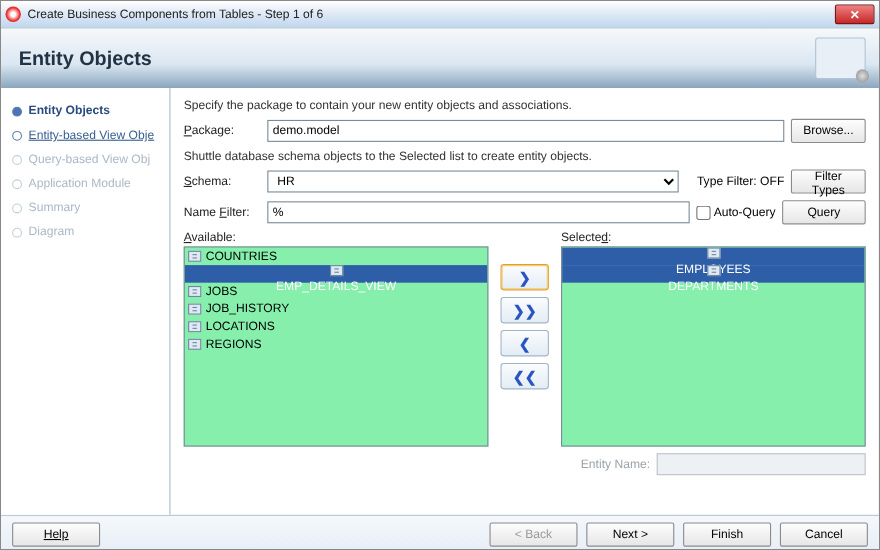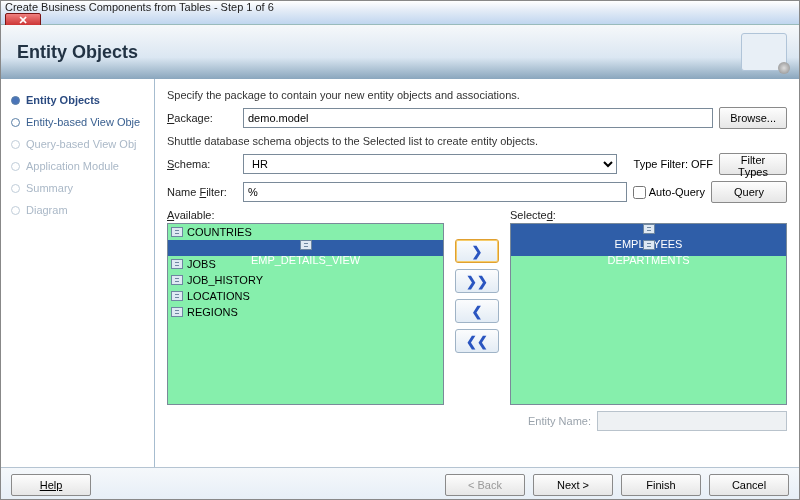--- a/index.html
+++ b/index.html
@@ -4,7 +4,7 @@
 <style>
   * { box-sizing: border-box; margin: 0; padding: 0; font-family: Tahoma, Arial, sans-serif; font-size: 11px; }
   body { background: #fff; width: 800px; height: 500px; overflow: hidden; border: 1px solid #888; }
-  .titlebar { height: 24px; background: linear-gradient(#fff, #e4ecf7 40%, #c0d6ef); display: flex; padding: 0 4px; border-bottom: 1px solid #9bb; flex-direction: column; }
+  .titlebar { height: 24px; background: linear-gradient(#fff, #e4ecf7 40%, #c0d6ef); display: flex; align-items: center; padding: 12px 4px; border-bottom: 1px solid #9bb; }
   .titlebar .appicon { width: 14px; height: 14px; border-radius: 50%; background: radial-gradient(#fff 20%, #e33 60%, #a00); margin-right: 6px; }
   .titlebar .title { flex: 1; color: #222; }
   .titlebar .closebtn { width: 36px; height: 18px; background: linear-gradient(#f08080,#c62828); border: 1px solid #7a1515; border-radius: 2px; color:#fff; display:flex; align-items:center; justify-content:center; font-weight:bold; font-size:12px; }

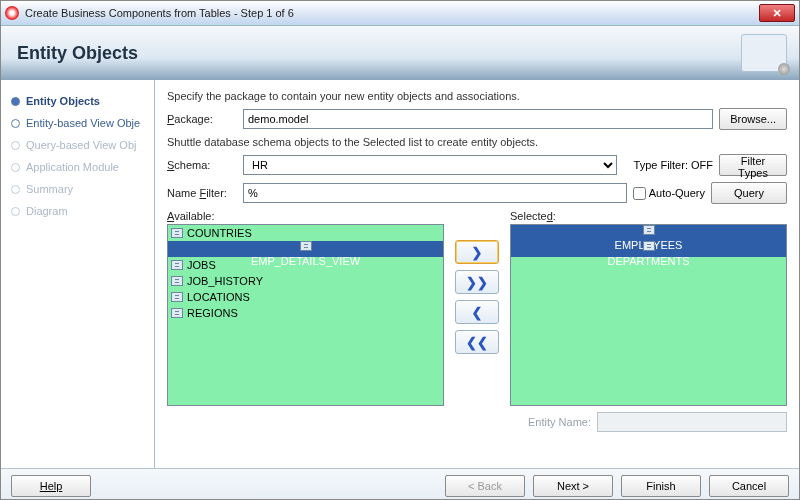--- a/index.html
+++ b/index.html
@@ -18,7 +18,7 @@
   .step .dot { width:9px; height:9px; border:1px solid #5a7fa6; border-radius:50%; background:#fff; margin-right:6px; flex-shrink:0; }
   .step.active { font-weight:bold; color:#2a4a80; }
   .step.active .dot { background:#4a74b8; }
-  .step.link { }
+  .step.link { text-decoration:underline; }
   .step.muted { color:#aab8c7; }
   .step.muted .dot { border-color:#c0cdd9; }
   .content { flex:1; padding:10px 12px; overflow:hidden; }

